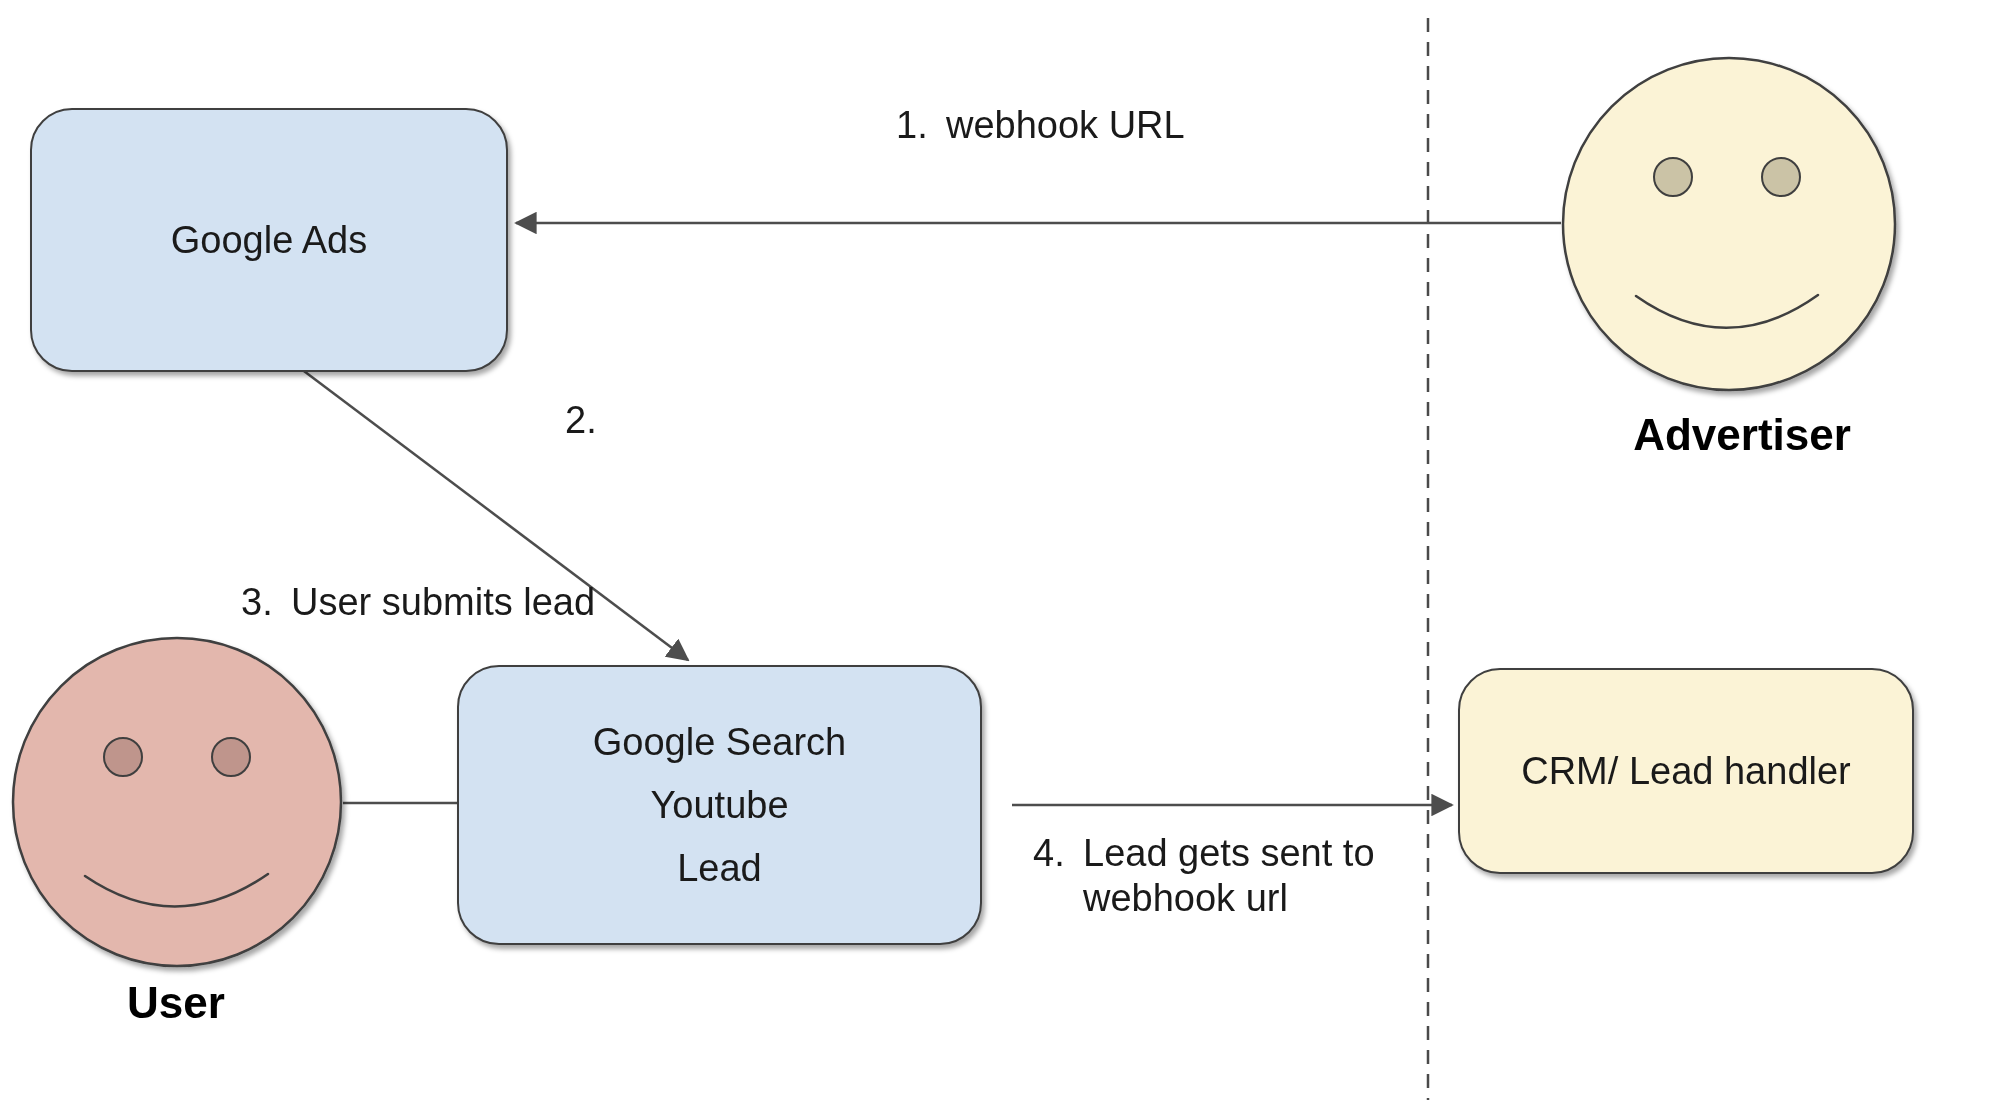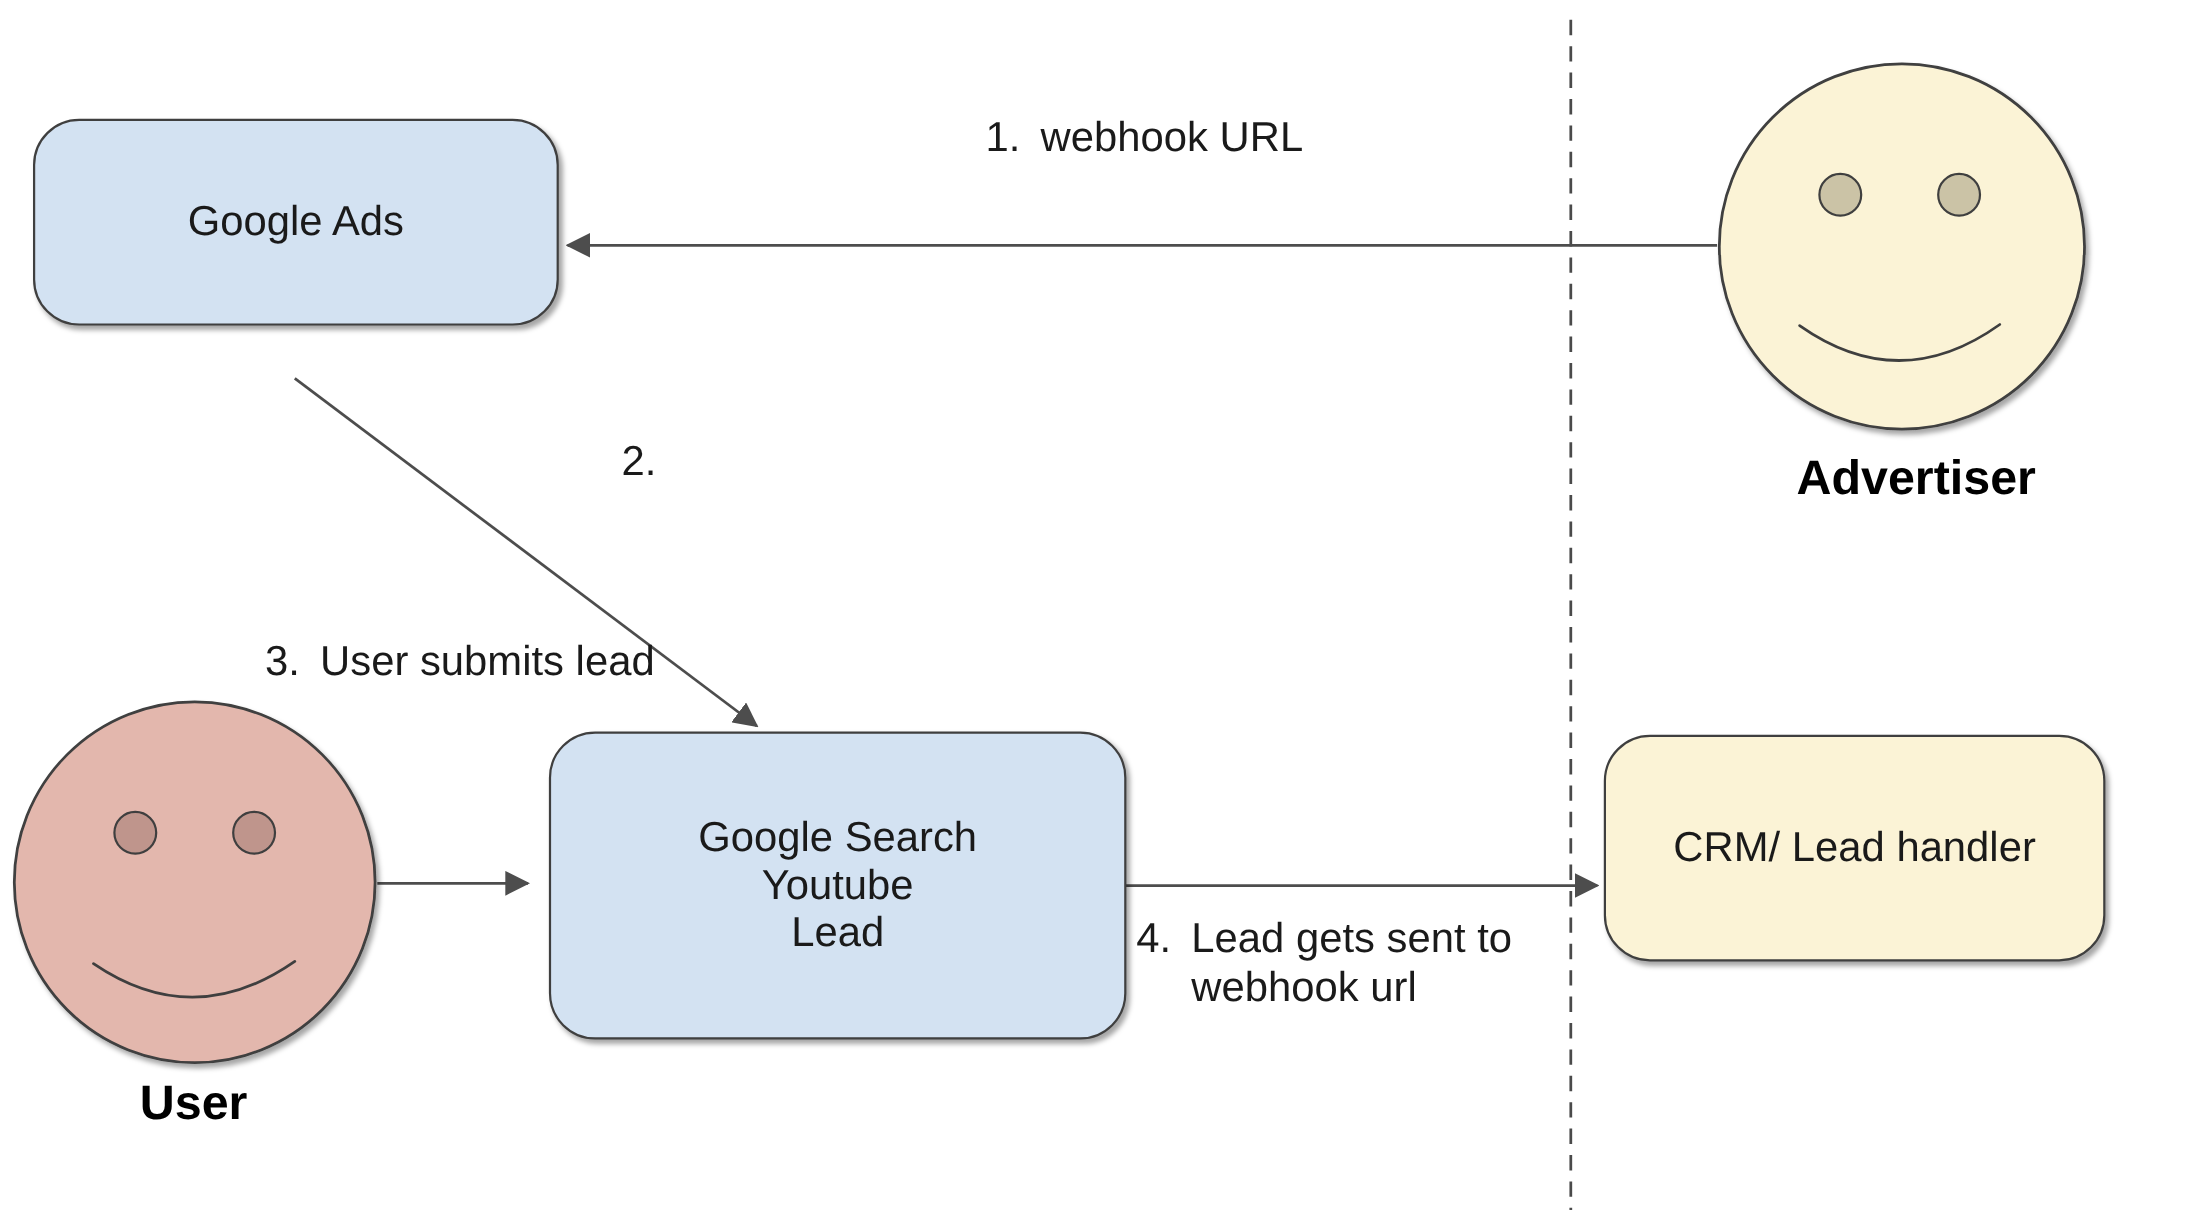--- a/index.html
+++ b/index.html
@@ -30,7 +30,7 @@
     box-shadow:3px 4px 5px rgba(0,0,0,0.35);
   }
   .box.cream { background:#fbf3d6; }
-  .box-google-ads   { left:30px;   top:108px; width:478px; height:188px; }
+  .box-google-ads   { left:30px;   top:108px; width:478px; height:264px; }
   .box-surfaces     { left:499px;  top:665px; width:525px; height:280px; }
   .box-crm          { left:1458px; top:668px; width:456px; height:206px; }
   .step {

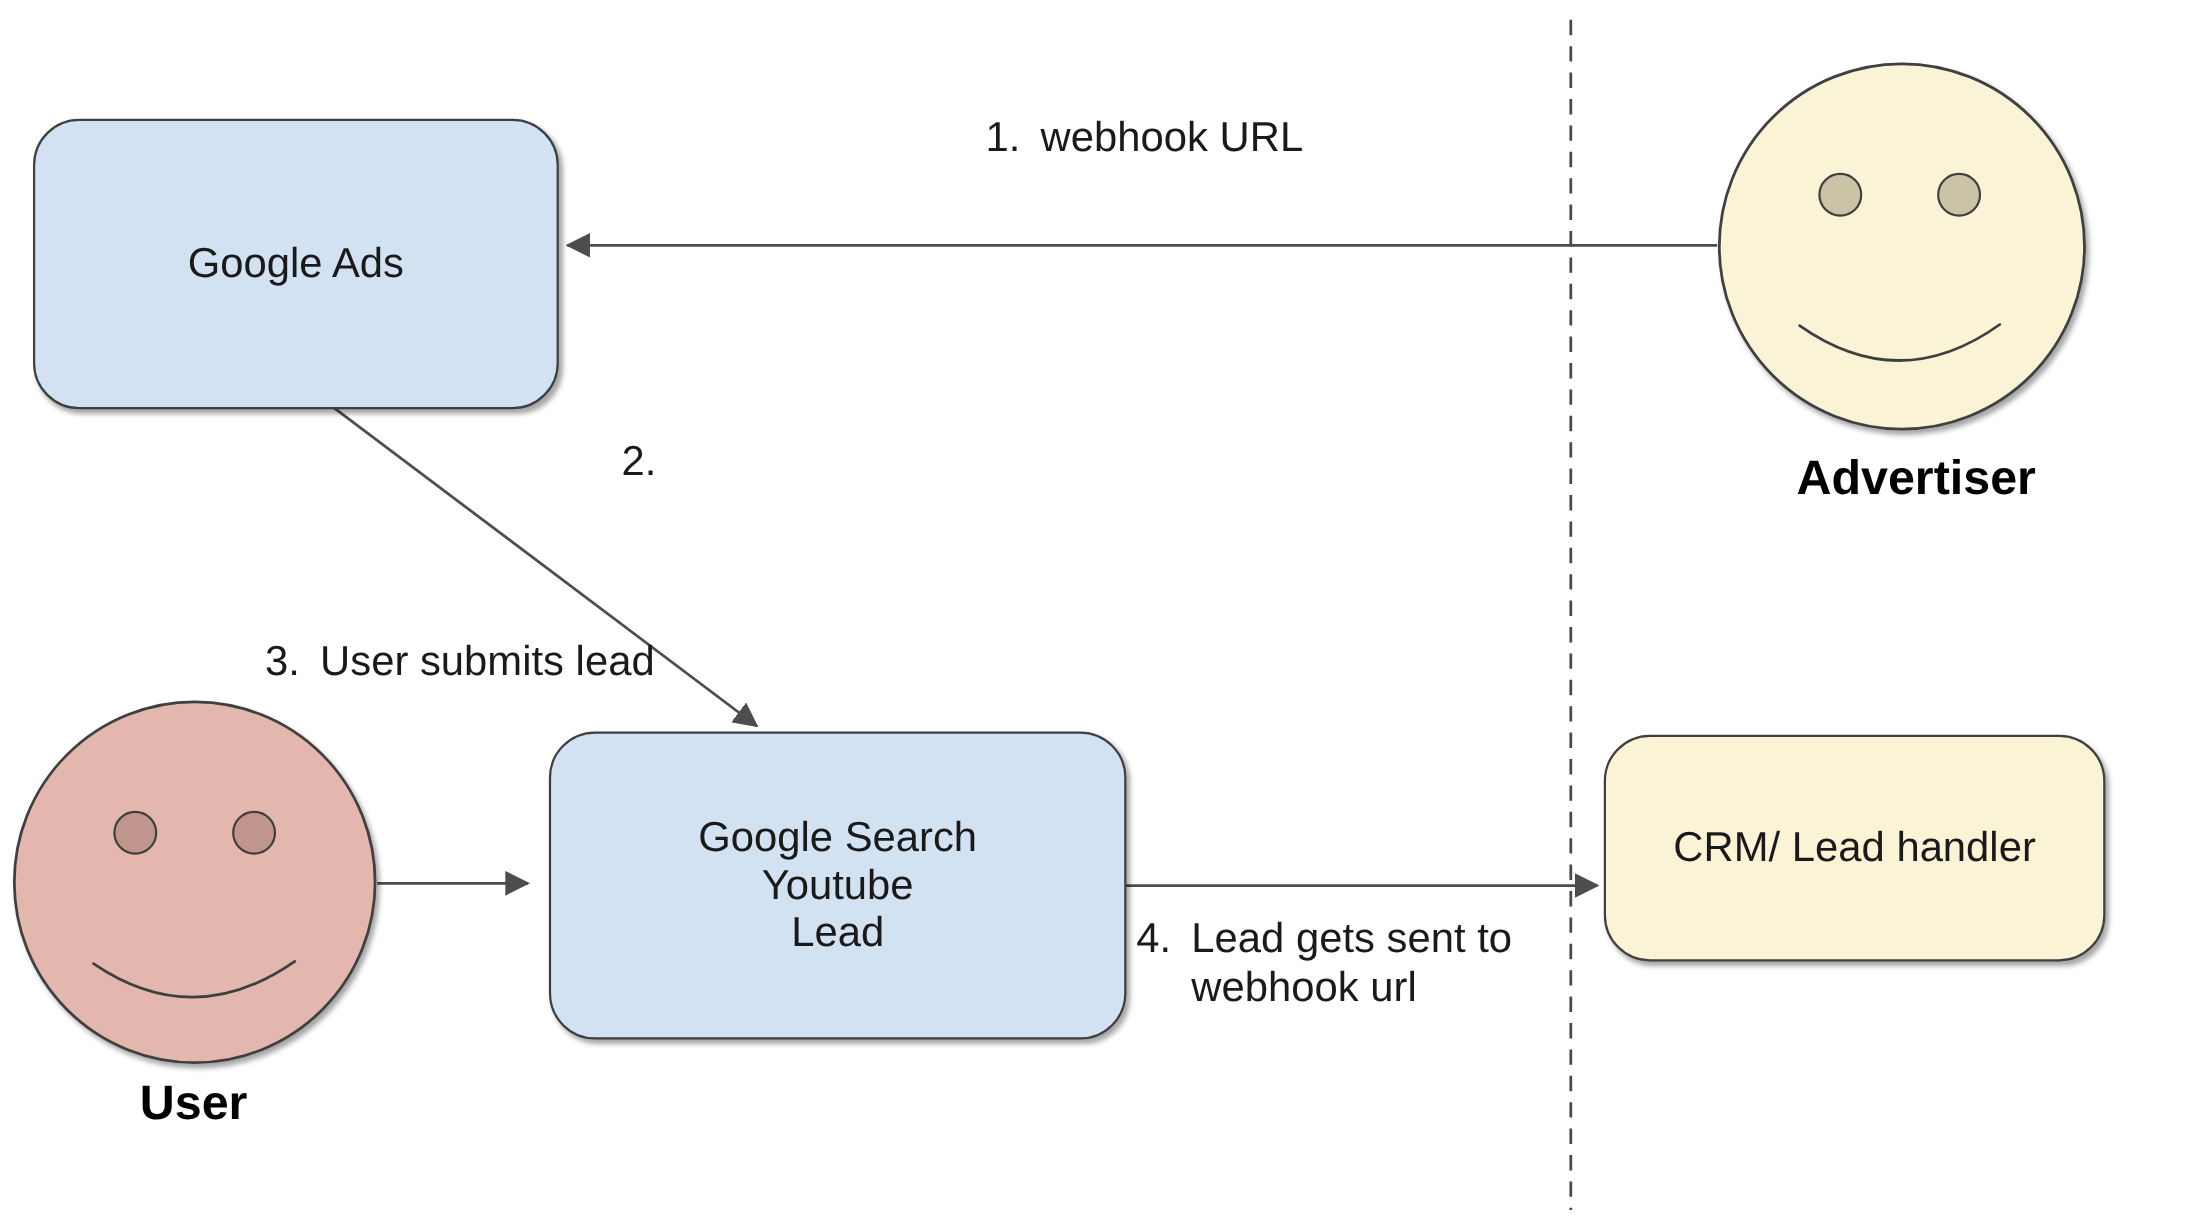--- a/index.html
+++ b/index.html
@@ -31,7 +31,7 @@
   }
   .box.cream { background:#fbf3d6; }
   .box-google-ads   { left:30px;   top:108px; width:478px; height:264px; }
-  .box-surfaces     { left:499px;  top:665px; width:525px; height:280px; }
+  .box-surfaces     { left:457px;  top:665px; width:525px; height:280px;gap:20px; }
   .box-crm          { left:1458px; top:668px; width:456px; height:206px; }
   .step {
     position:absolute;

